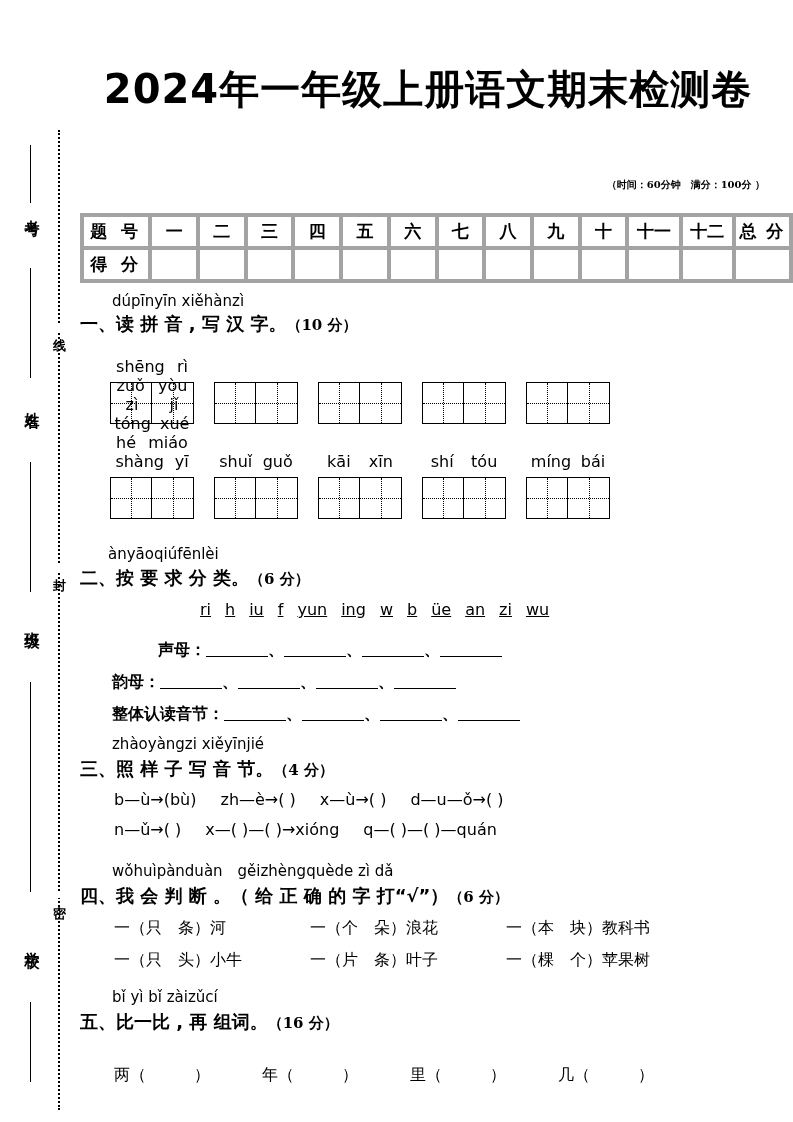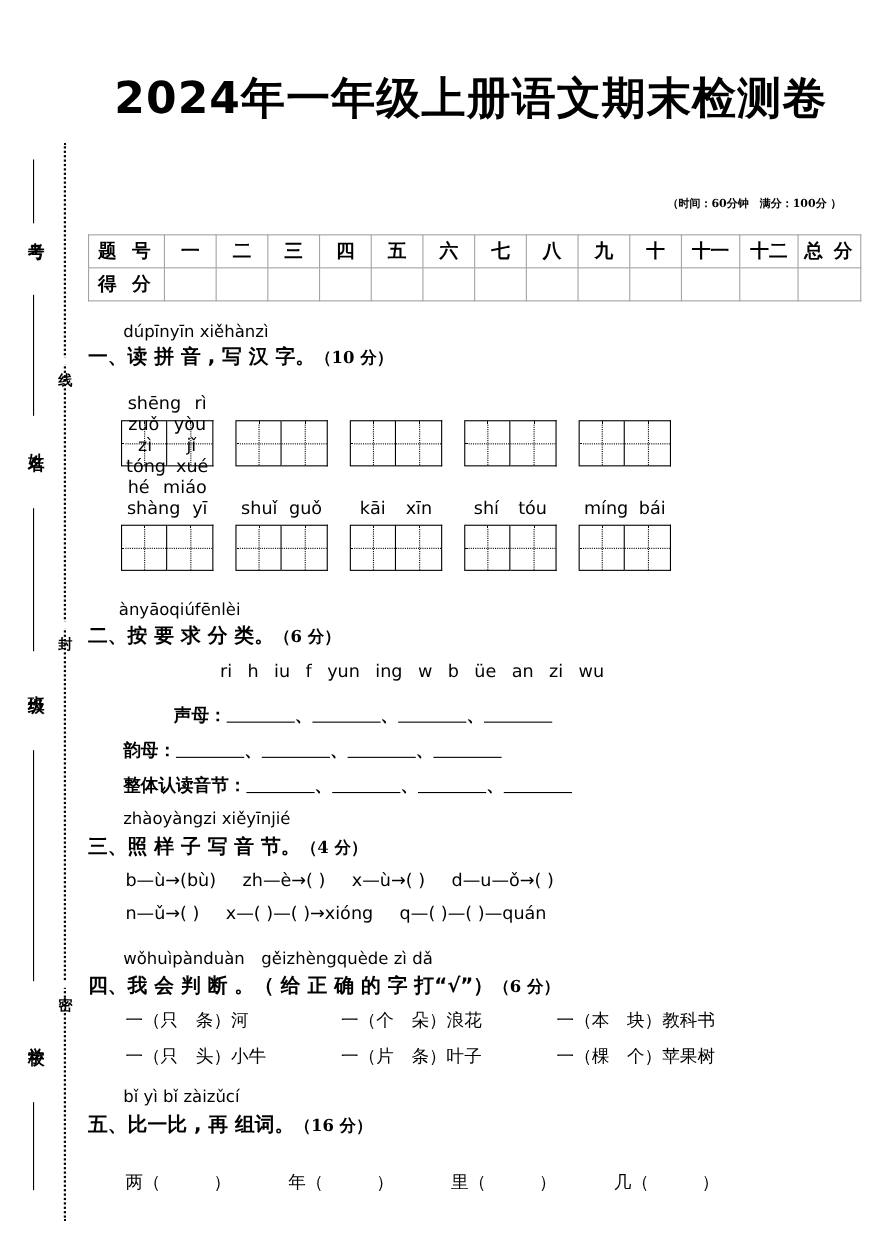--- a/index.html
+++ b/index.html
@@ -96,7 +96,7 @@
     table-layout: fixed;
   }
   #score-table td {
-    border: 1px solid #a3a3a3;
+    border: 4px solid #a3a3a3;
     height: 29px;
     text-align: center;
     vertical-align: middle;

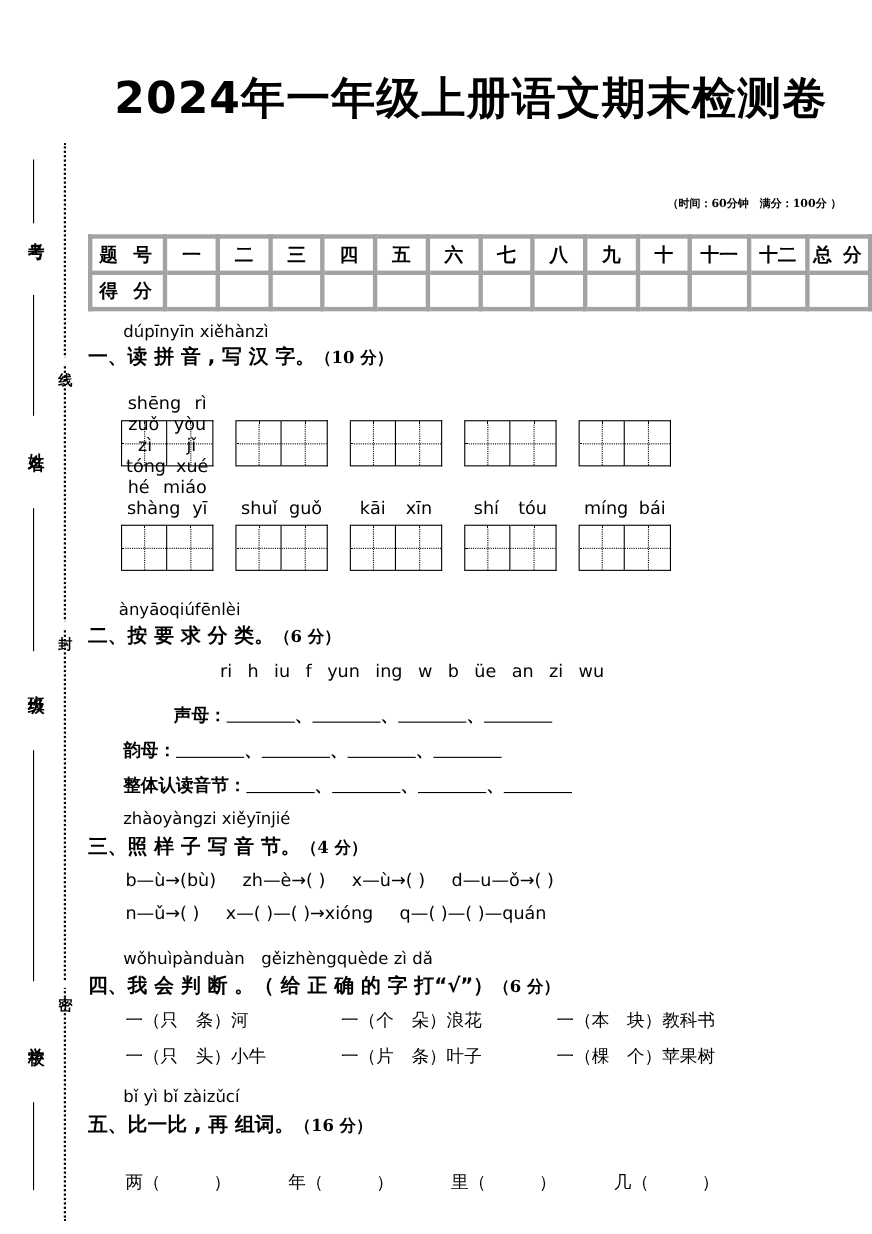--- a/index.html
+++ b/index.html
@@ -173,7 +173,7 @@
     font-size: 16px;
     white-space: nowrap;
   }
-  .letters-row span { margin-right: 14px; }
+  .letters-row span { margin-right: 14px; text-decoration: underline; }
   .classify-line {
     font-size: 16px;
     font-weight: bold;

